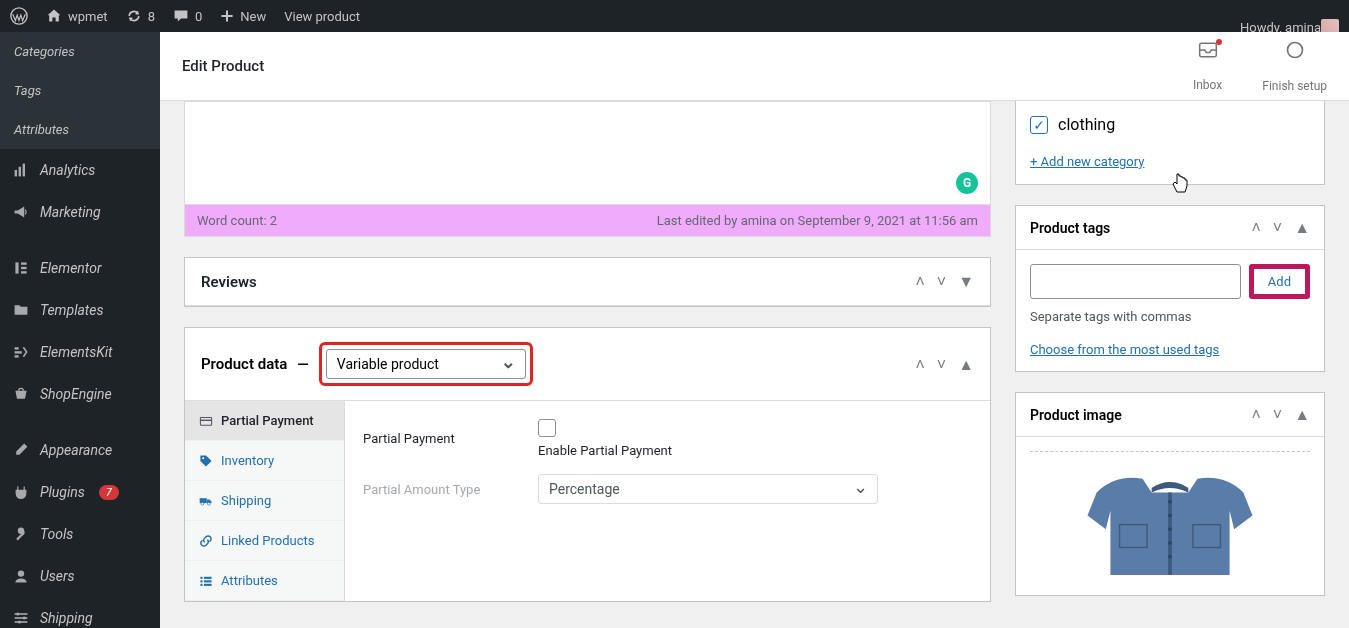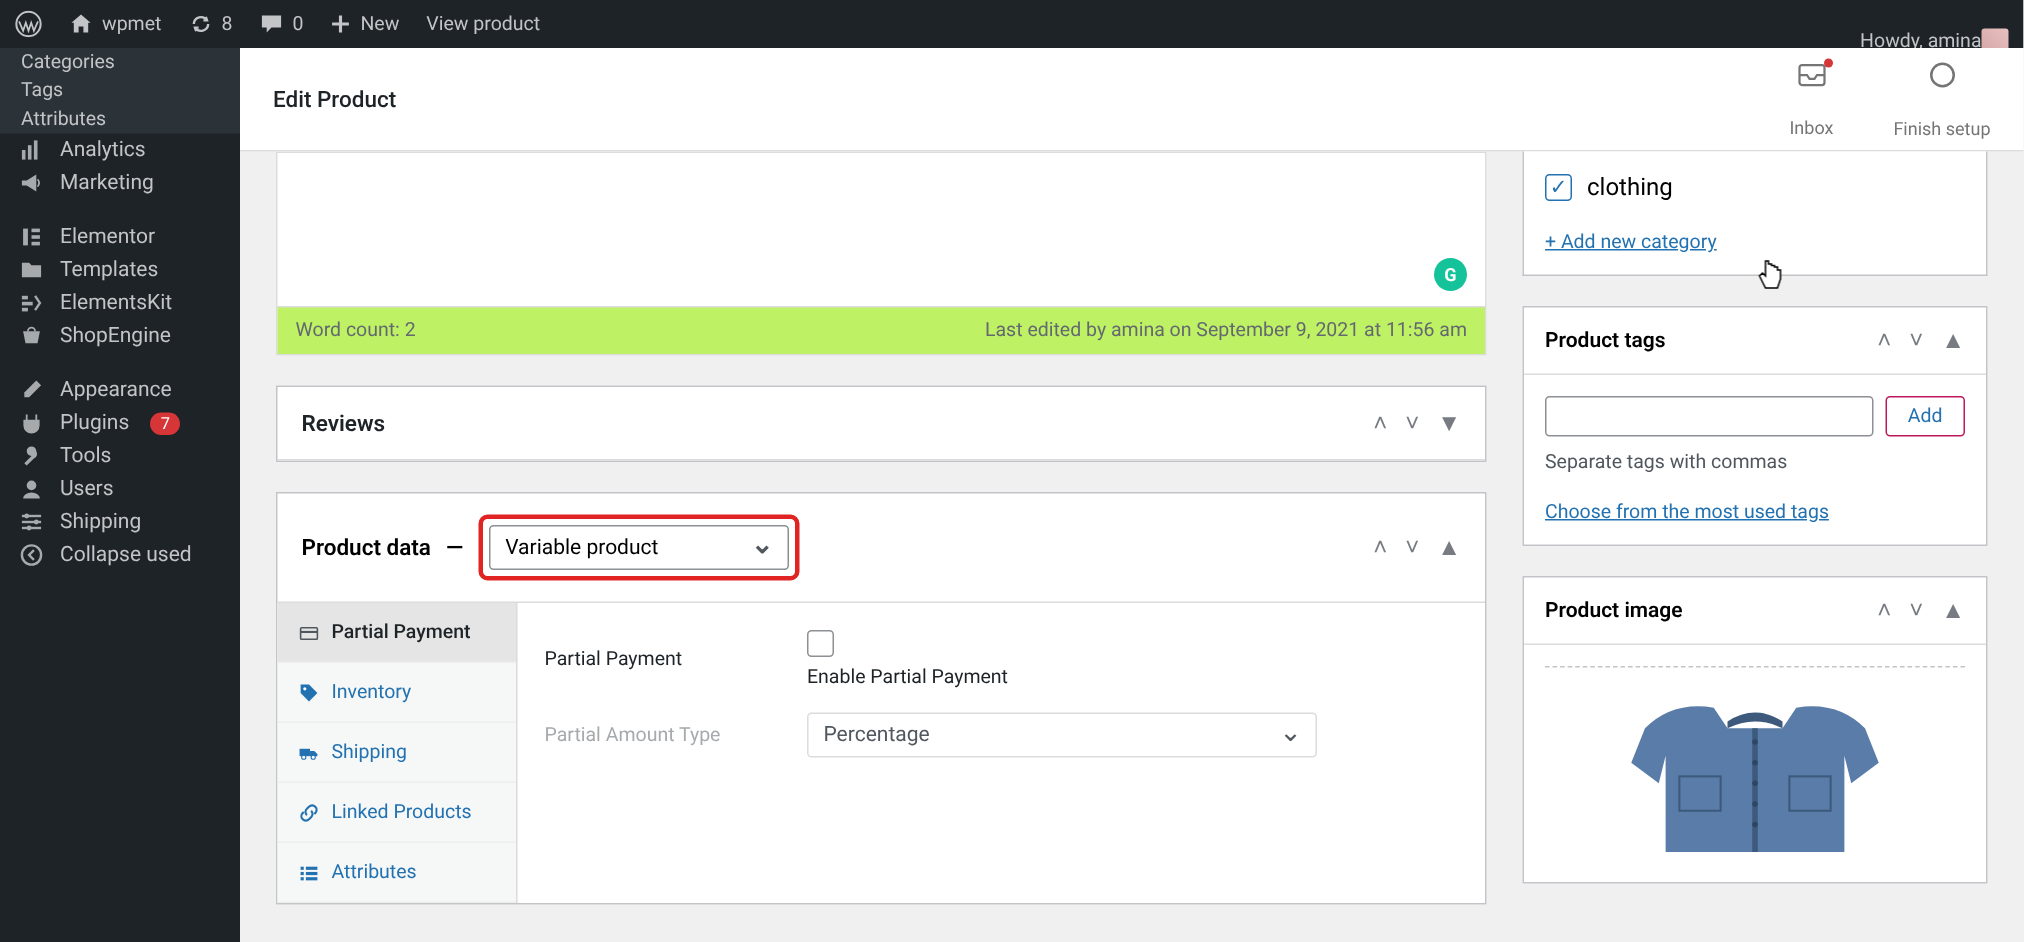--- a/index.html
+++ b/index.html
@@ -14,7 +14,7 @@
 
 
 .sidebar { position: absolute; left: 0; top: 32px; bottom: 0; width: 160px; background: #1d2327; color: #c3c4c7; overflow-y: auto; }
-.sidebar-item { padding: 2px 12px; cursor: pointer; display: flex; align-items: center; gap: 10px; font-size: 14px; }
+.sidebar-item { padding: 12px 12px; cursor: pointer; display: flex; align-items: center; gap: 10px; font-size: 14px; font-style: italic; }
 .sidebar-sub { background: #2c3338; }
 .sidebar-sub .sidebar-item { padding-left: 14px; font-size: 13px; color: #c3c4c7; }
 .sidebar-icon { width: 18px; height: 18px; display: inline-flex; align-items: center; justify-content: center; flex-shrink: 0; }

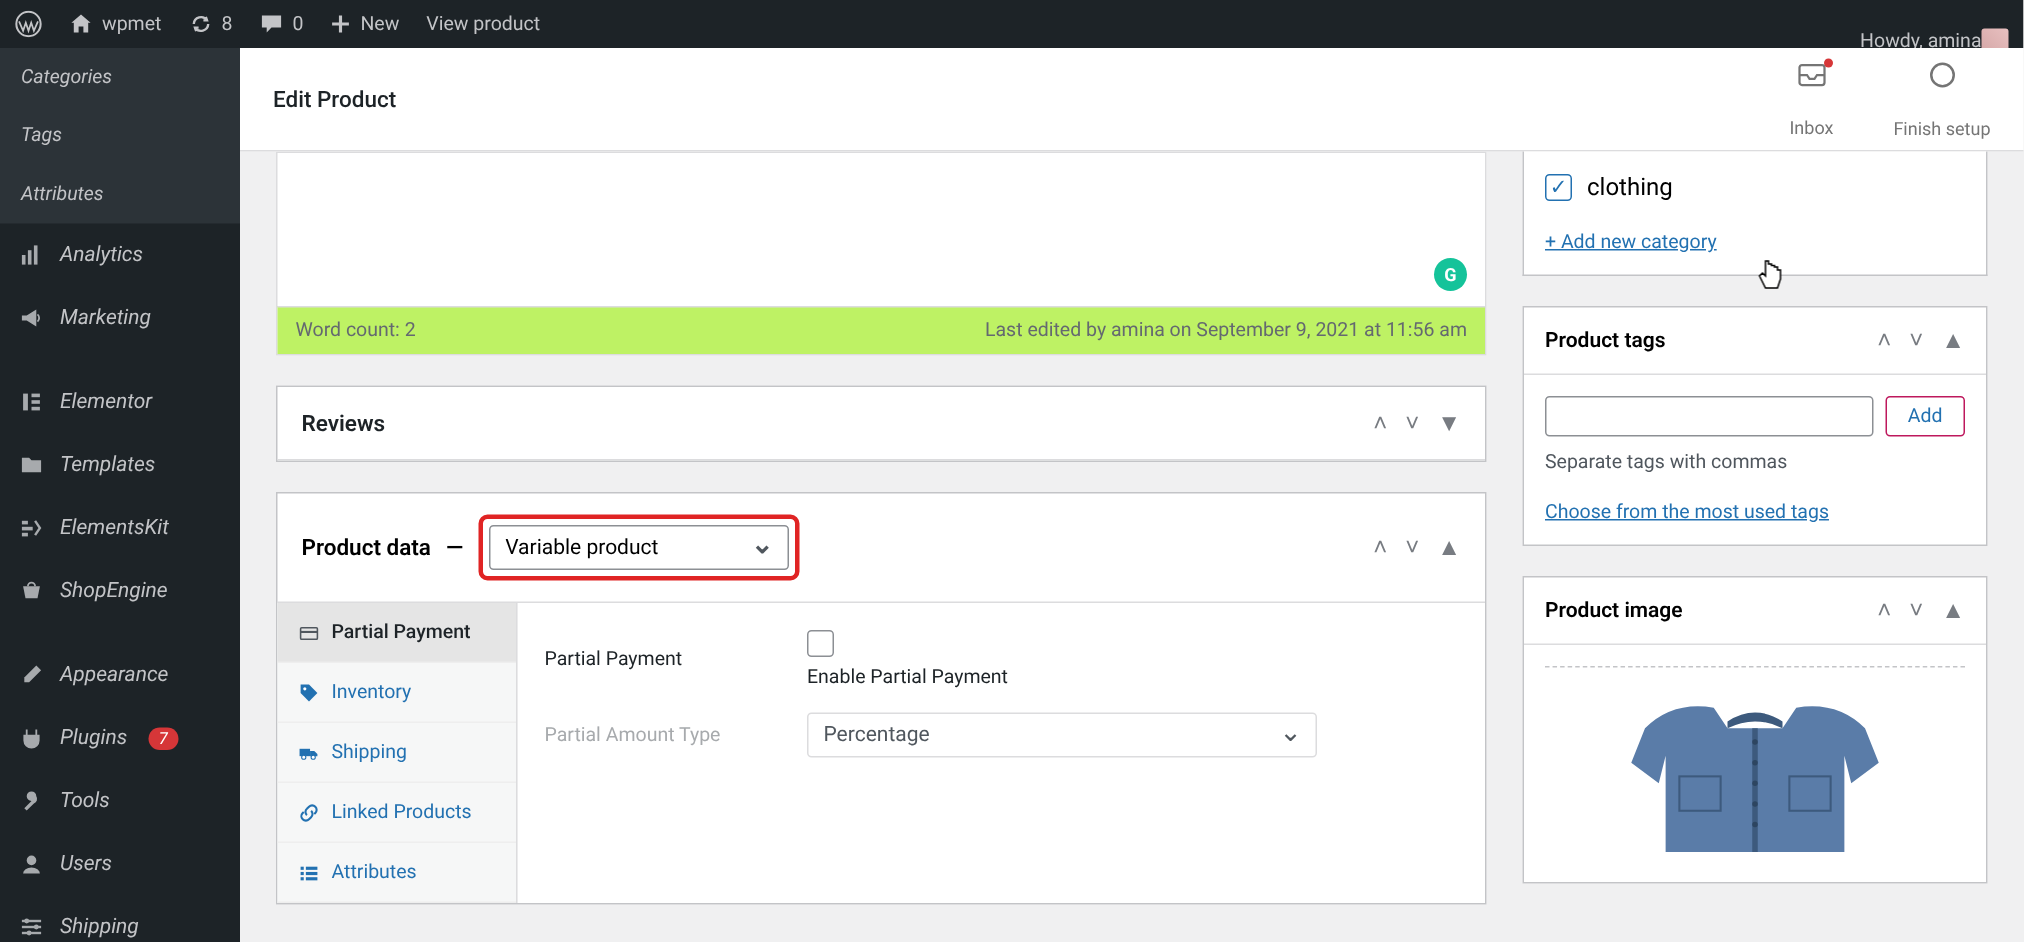--- a/index.html
+++ b/index.html
@@ -34,7 +34,7 @@
 .editor-area { background: #fff; border: 1px solid #dcdcde; margin-top: 0; position: relative; }
 .editor-body { height: 102px; position: relative; }
 .grammarly { position: absolute; right: 12px; bottom: 10px; width: 22px; height: 22px; background: #15c39a; border-radius: 50%; display:flex; align-items:center; justify-content:center; color:#fff; font-weight:bold; font-size:12px; }
-.editor-footer { background: #bef264; border-top: 1px solid #dcdcde; padding: 8px 12px; font-size: 13px; color: #646970; display: flex; justify-content: space-between; }
+.editor-footer { background: #f0abfc; border-top: 1px solid #dcdcde; padding: 8px 12px; font-size: 13px; color: #646970; display: flex; justify-content: space-between; }
 
 
 .metabox { background: #fff; border: 1px solid #c3c4c7; margin-top: 20px; }

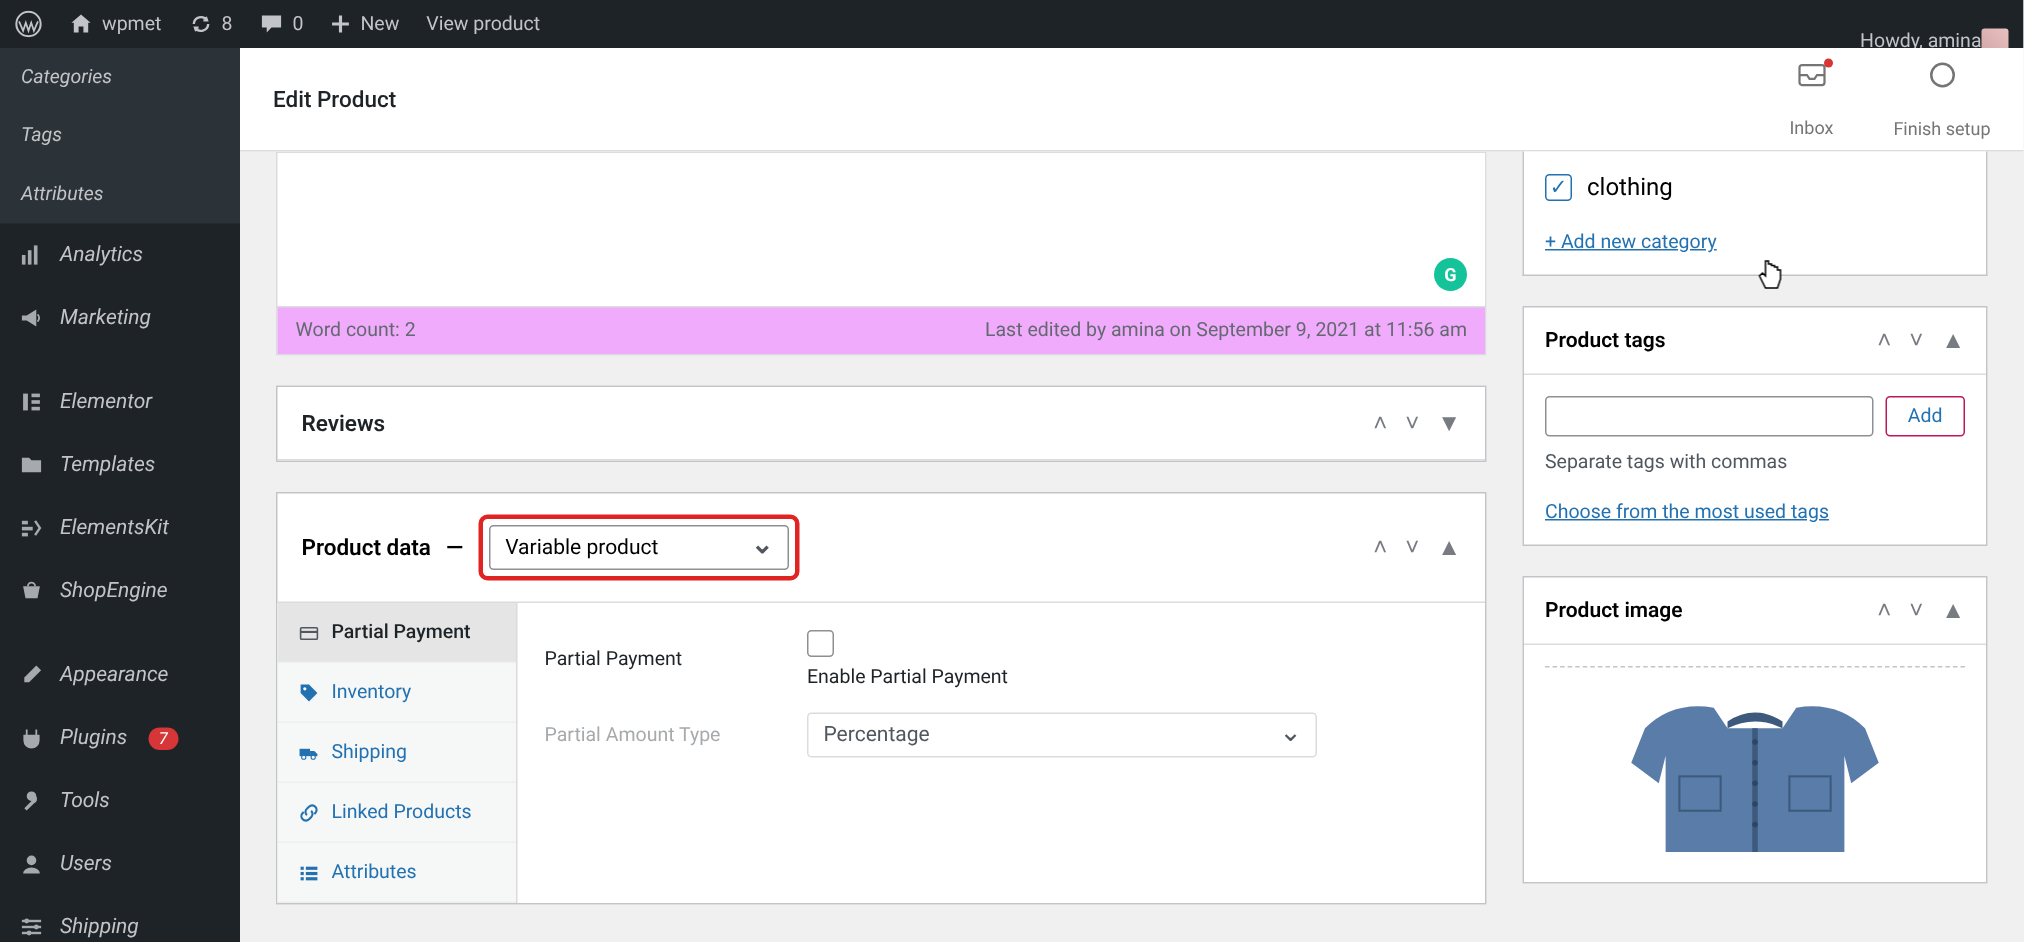--- a/index.html
+++ b/index.html
@@ -77,7 +77,7 @@
 .add-link { color: #2271b1; text-decoration: underline; font-size: 13px; cursor: pointer; display: inline-block; margin-top: 6px; }
 
 .tag-input { flex: 1; padding: 5px 8px; border: 1px solid #8c8f94; border-radius: 3px; }
-.tag-add-btn { padding: 5px 14px; border: 1px solid #be185d; color: #2271b1; background: #fff; border-radius: 3px; font-size: 13px; cursor: pointer; }
+.tag-add-btn { padding: 5px 14px; border: 5px solid #be185d; color: #2271b1; background: #fff; border-radius: 3px; font-size: 13px; cursor: pointer; }
 .tag-row { display: flex; gap: 8px; }
 
 .product-image-box { width: 100%; height: 130px; border-top: 1px dashed #c3c4c7; padding-top: 6px; display: flex; align-items: center; justify-content: center; }

